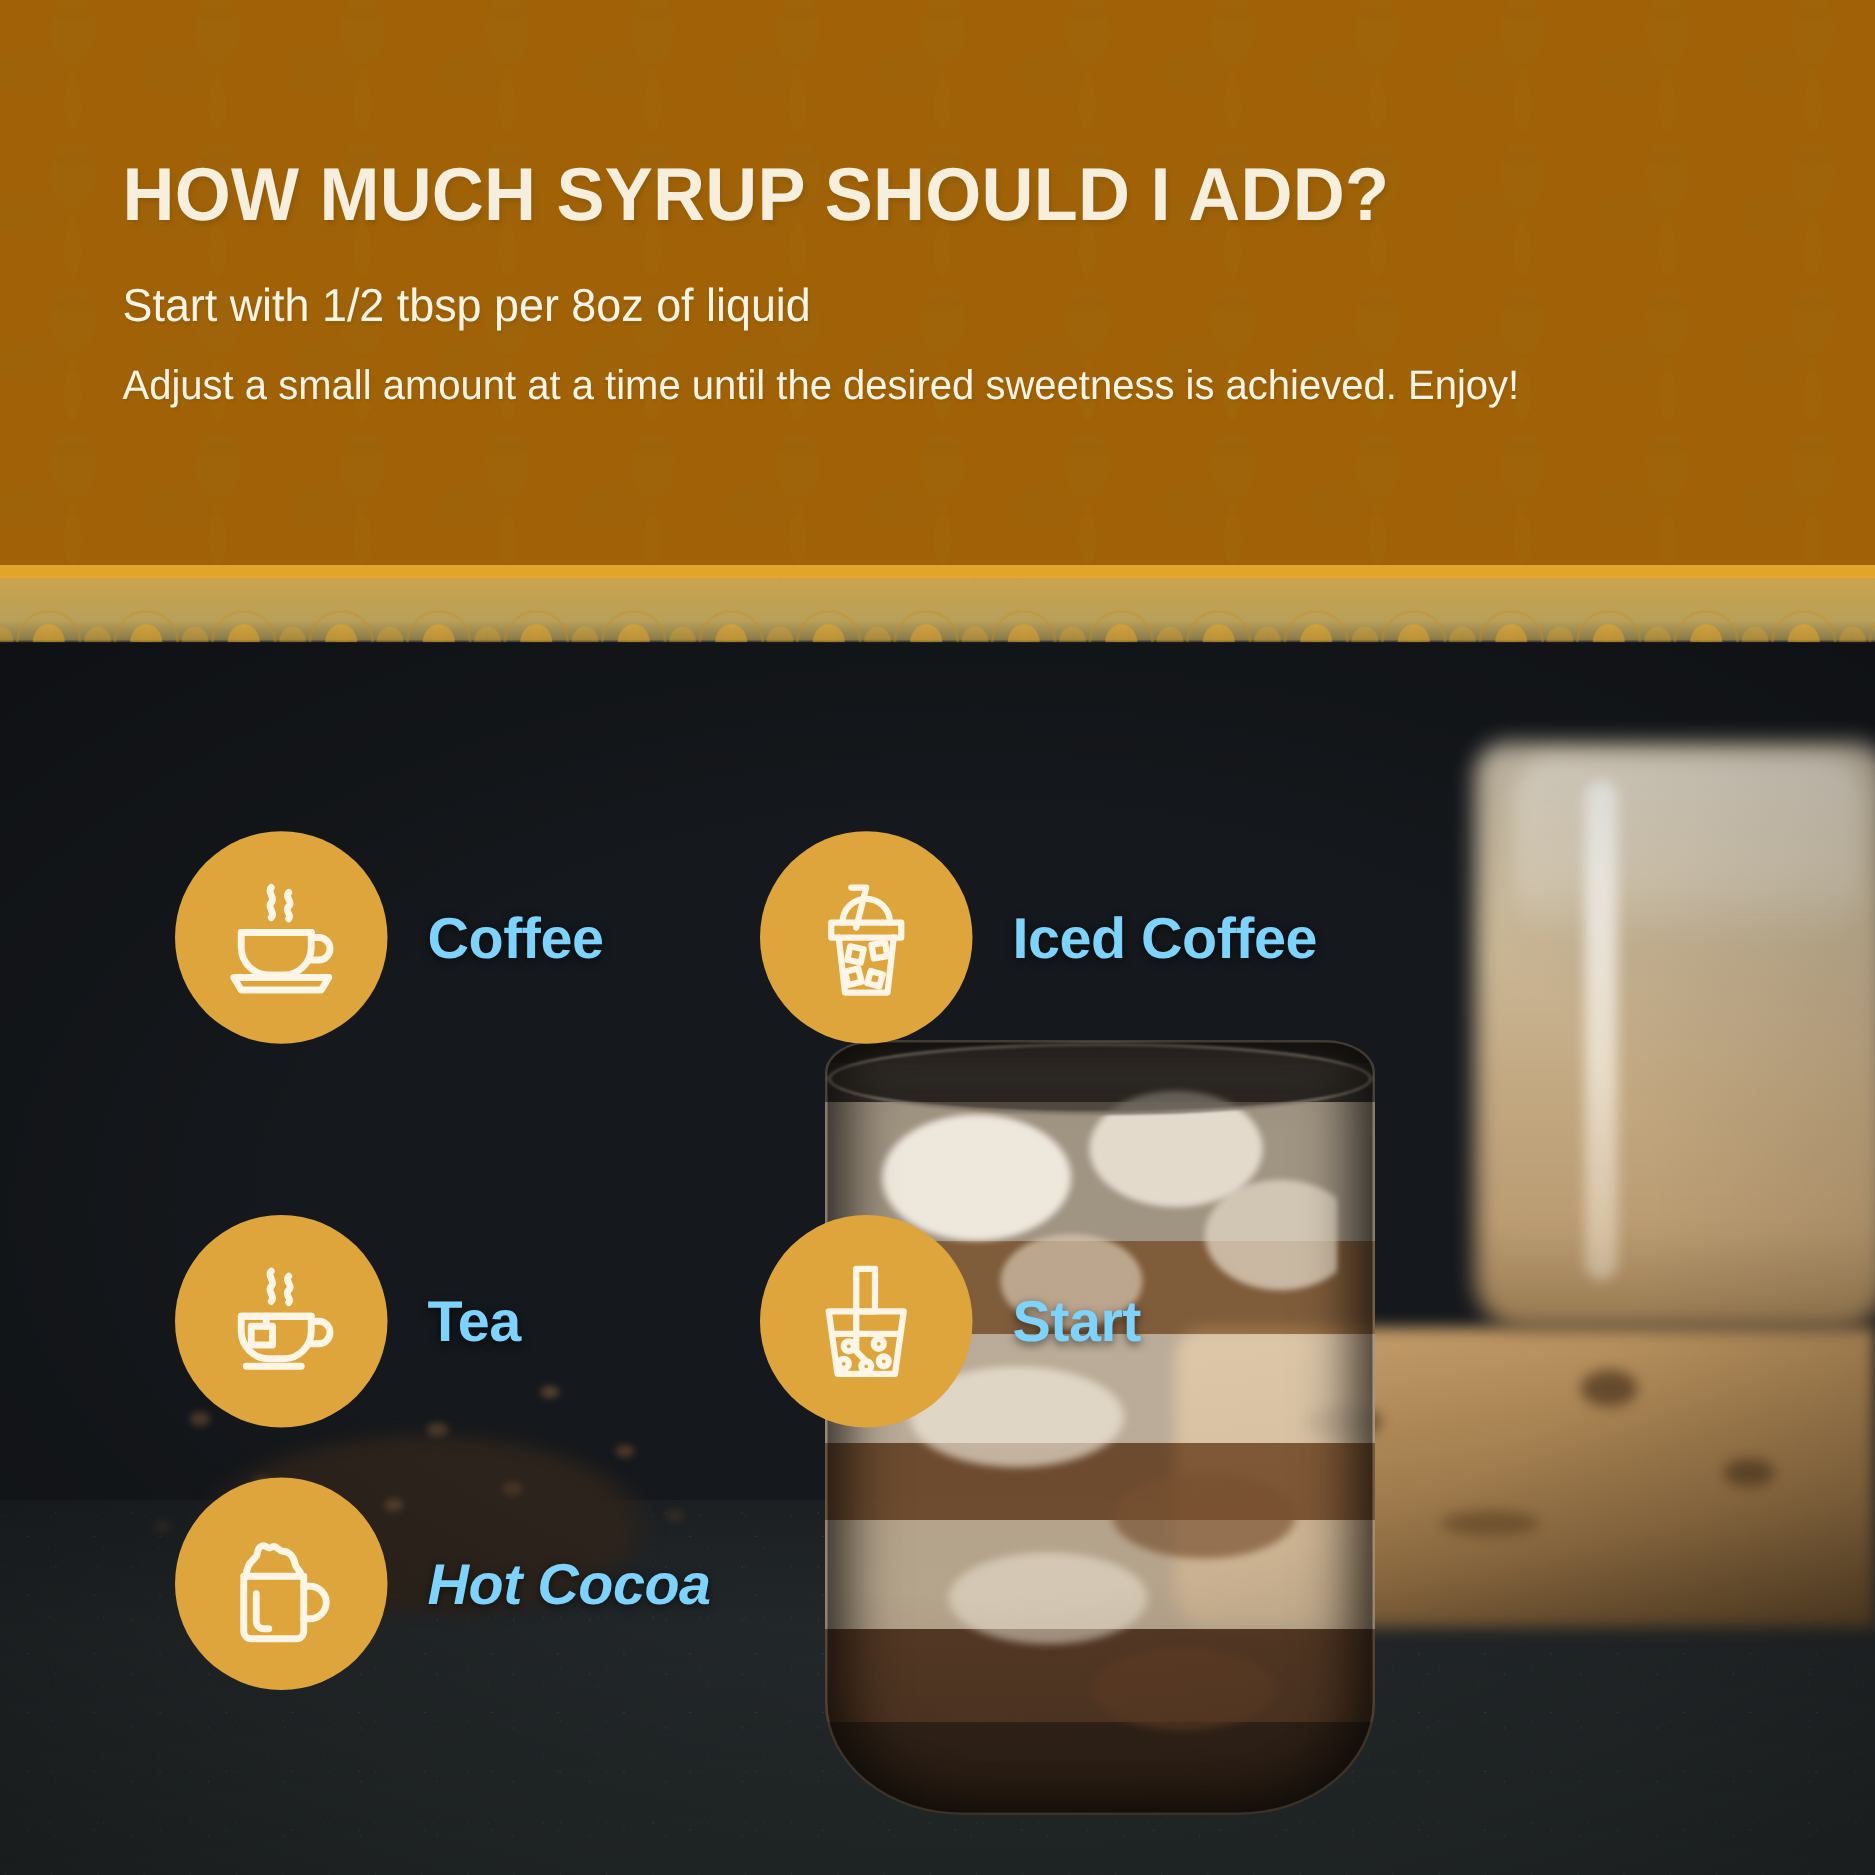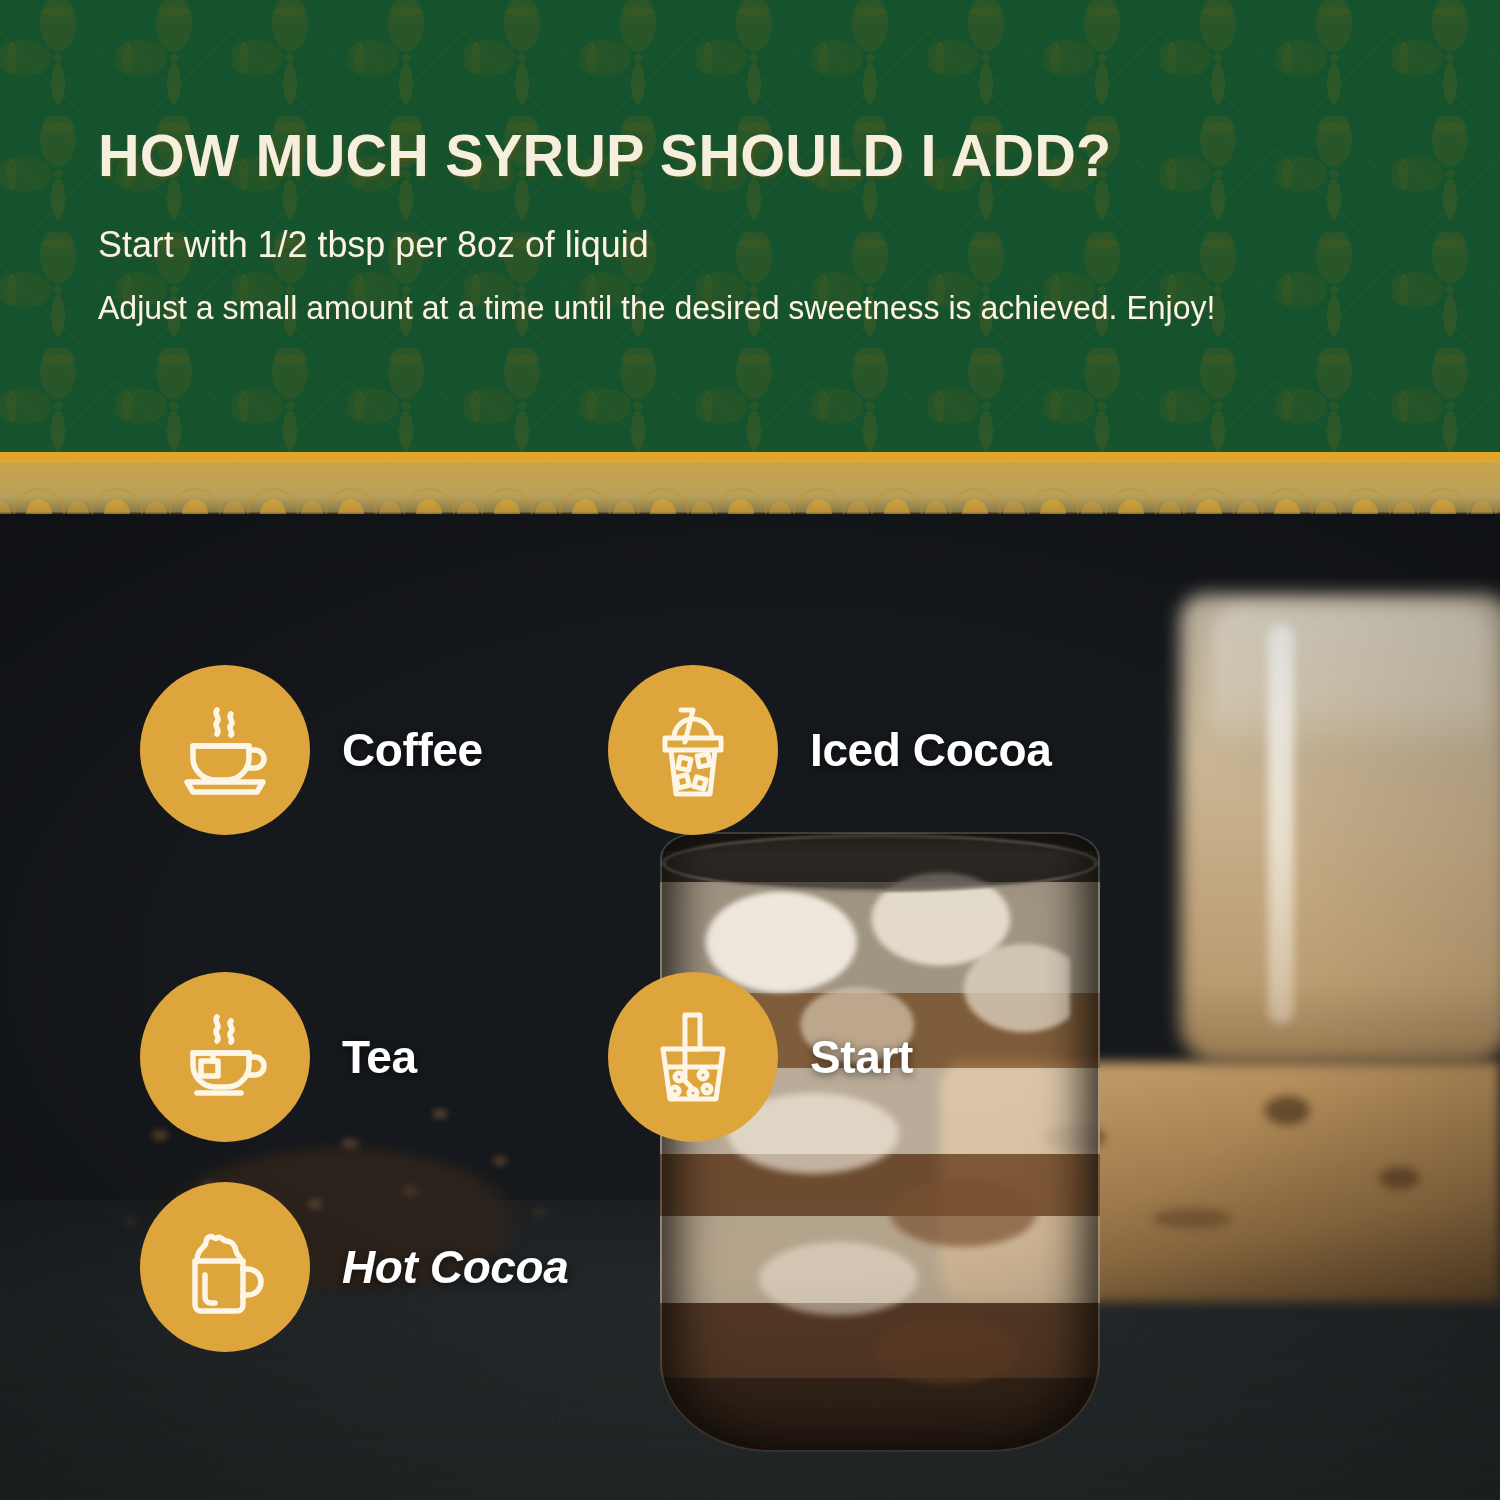--- a/index.html
+++ b/index.html
@@ -13,7 +13,7 @@
   
   .header {
     position:absolute; left:0; top:0; width:1500px; height:452px;
-    background:#14532d;
+    background:#a16207;
     overflow:hidden;
   }
   

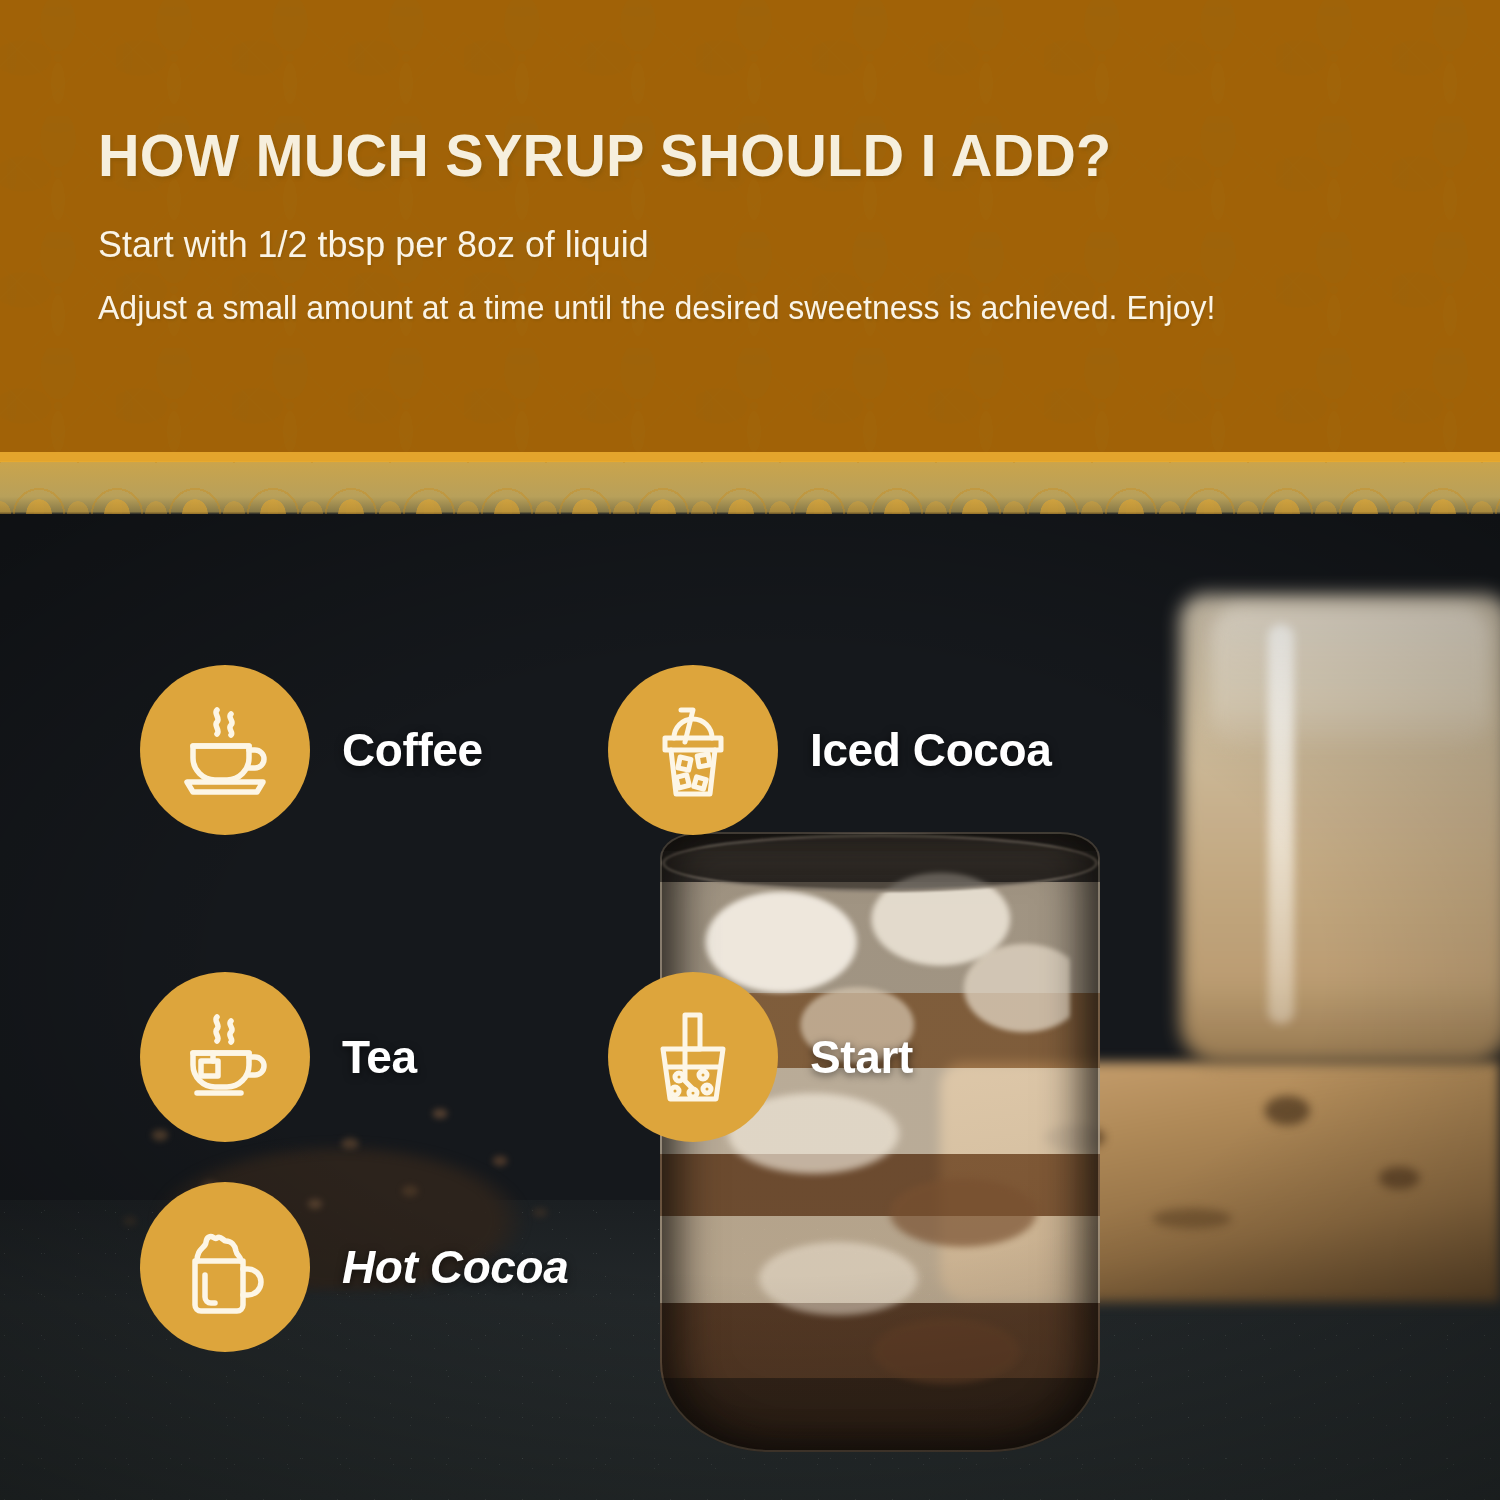--- a/index.html
+++ b/index.html
@@ -233,7 +233,7 @@
   .circle svg { display:block; }
   .label {
     margin-left:32px;
-    font-size:46px; font-weight:700; color:#ffffff;
+    font-size:46px; font-weight:700; color:#7dd3fc;
     letter-spacing:-.4px; white-space:nowrap;
     text-shadow:0 2px 8px rgba(0,0,0,.55);
   }

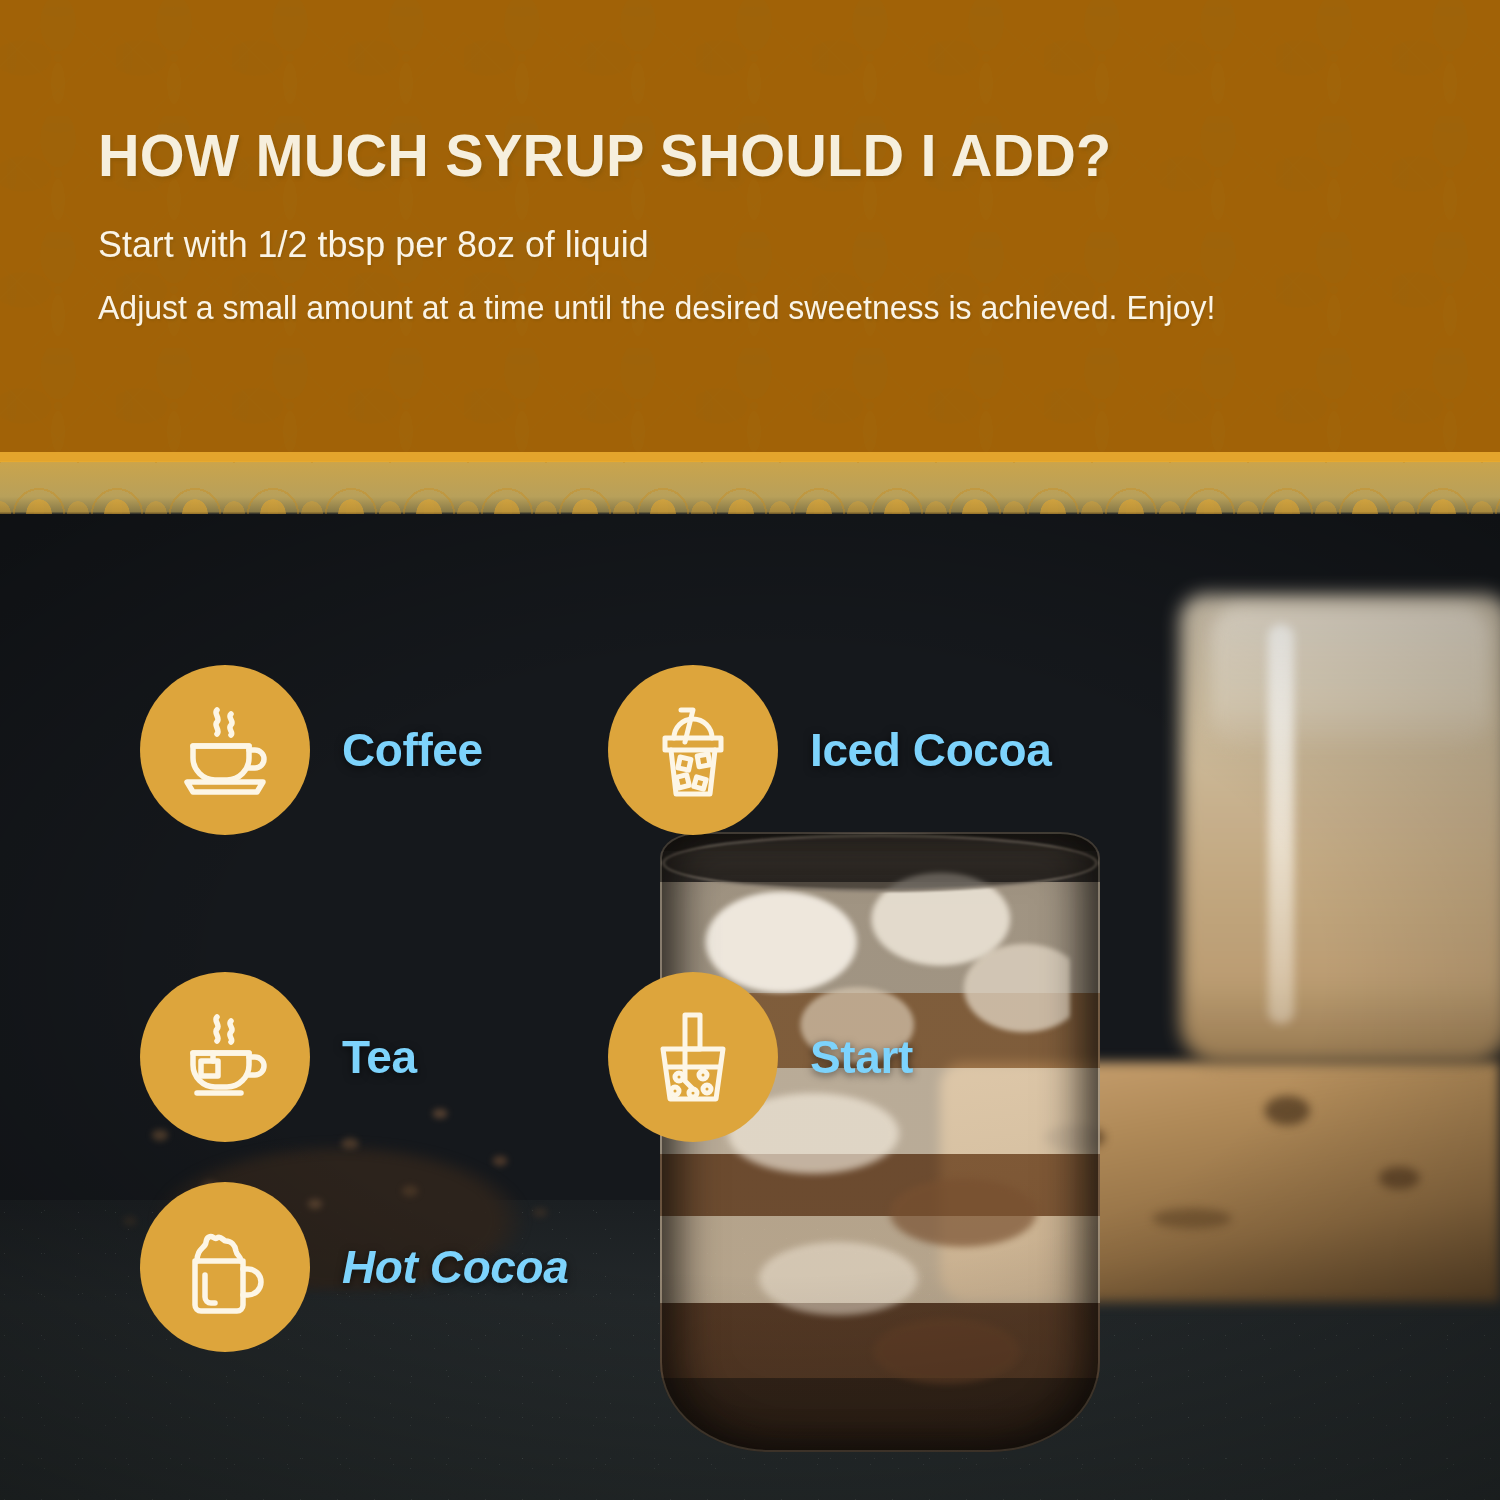--- a/index.html
+++ b/index.html
@@ -314,7 +314,7 @@
           <rect x="54" y="80" width="10" height="10" transform="rotate(16 59 85)"></rect>
         </svg>
       </div>
-      <div class="label">Iced Cocoa</div>
+      <div class="label">Iced Coffee</div>
     </div>
 
     <div class="item col-a row-2">

